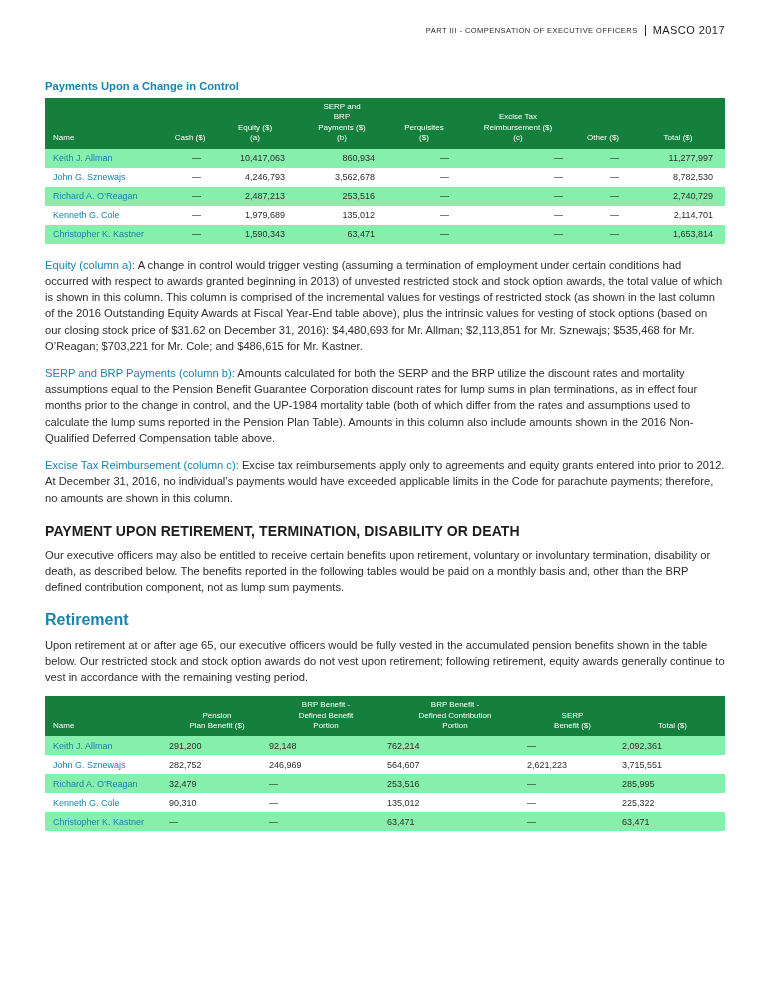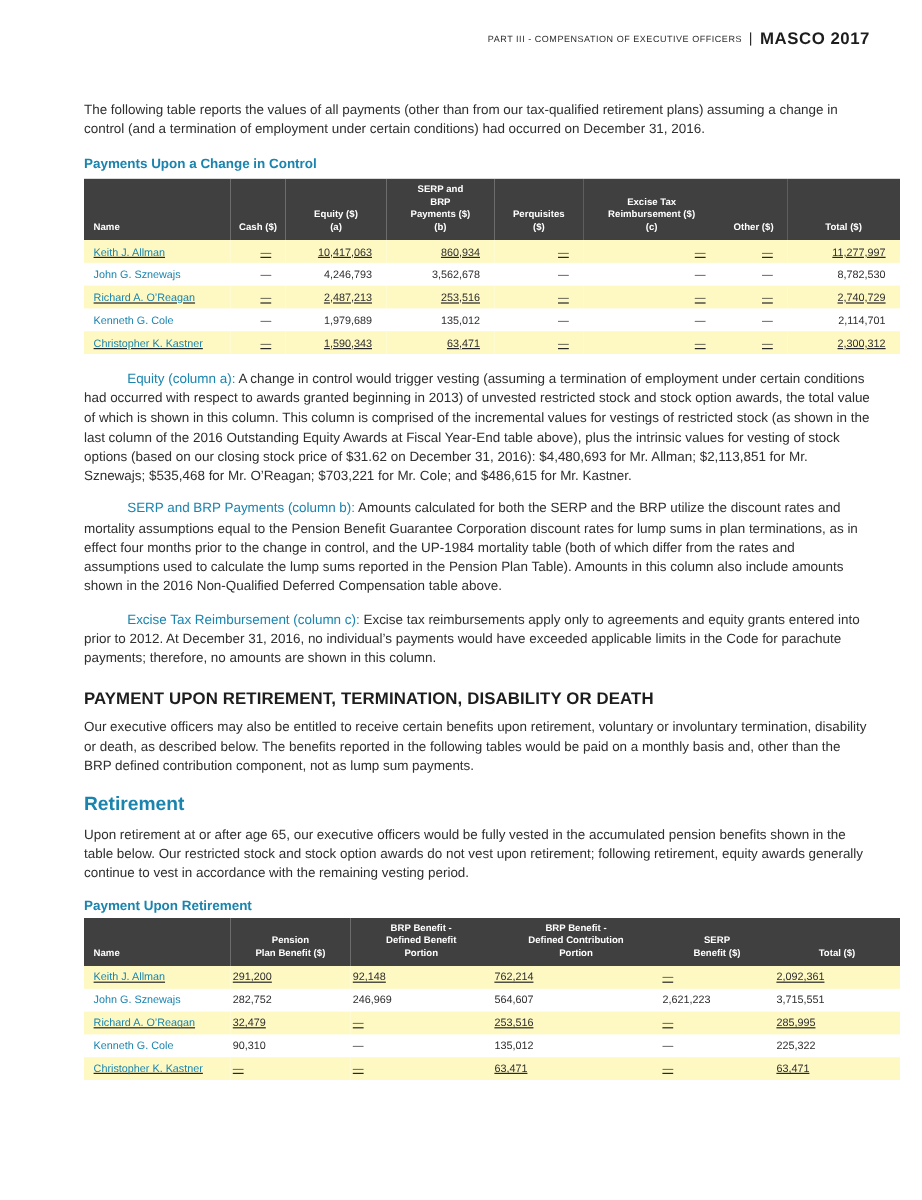--- a/index.html
+++ b/index.html
@@ -4,7 +4,7 @@
 <style>
   html,body{margin:0;padding:0;}
   body{width:768px;height:1000px;background:#ffffff;font-family:"Liberation Sans",sans-serif;color:#272727;}
-  .page{position:relative;width:768px;height:1000px;padding:24px 43px 0 70px;box-sizing:border-box;overflow:hidden;}
+  .page{position:relative;width:768px;height:1000px;padding:24px 43px 0 45px;box-sizing:border-box;overflow:hidden;}
   .doc-header{display:flex;justify-content:flex-end;align-items:center;gap:7px;margin-bottom:44px;}
   .doc-header-left{font-size:7.5px;letter-spacing:0.45px;color:#2b2b2b;}
   .doc-header-sep{width:1px;height:11px;background:#2b2b2b;}

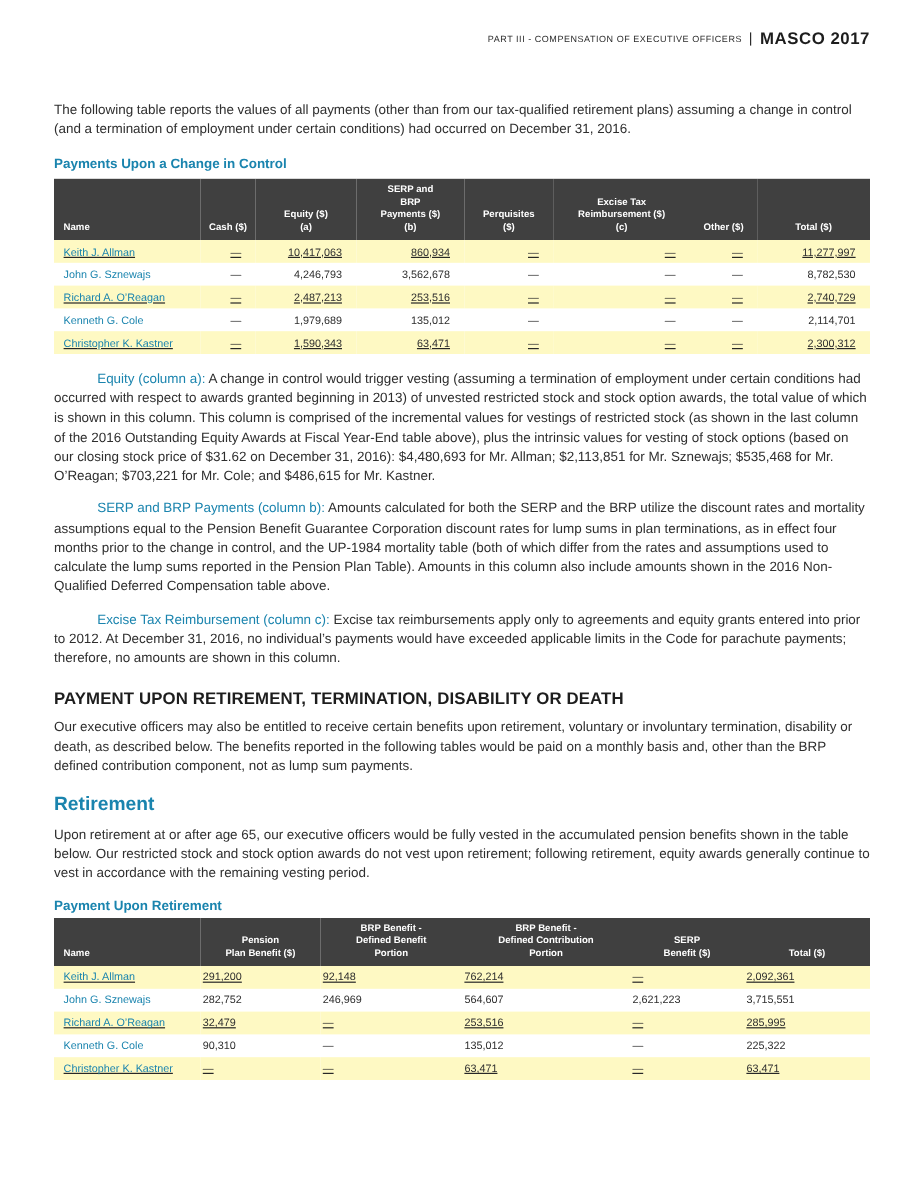--- a/index.html
+++ b/index.html
@@ -8,7 +8,7 @@
   .doc-header{display:flex;justify-content:flex-end;align-items:center;gap:7px;margin-bottom:44px;}
   .doc-header-left{font-size:7.5px;letter-spacing:0.45px;color:#2b2b2b;}
   .doc-header-sep{width:1px;height:11px;background:#2b2b2b;}
-  .doc-header-right{font-size:14px;font-weight:bold;letter-spacing:0.45px;color:#1d1d1d;}
+  .doc-header-right{font-size:11px;font-weight:normal;letter-spacing:0.45px;color:#1d1d1d;}
   .body-text{font-size:11.2px;line-height:1.45;color:#2e2e2e;margin:0 0 11px 0;}
   .table-title{font-size:11.2px;font-weight:bold;color:#1a84ae;margin:15px 0 6px 0;}
   table.data-table{border-collapse:collapse;table-layout:fixed;width:680px;margin-bottom:13px;}

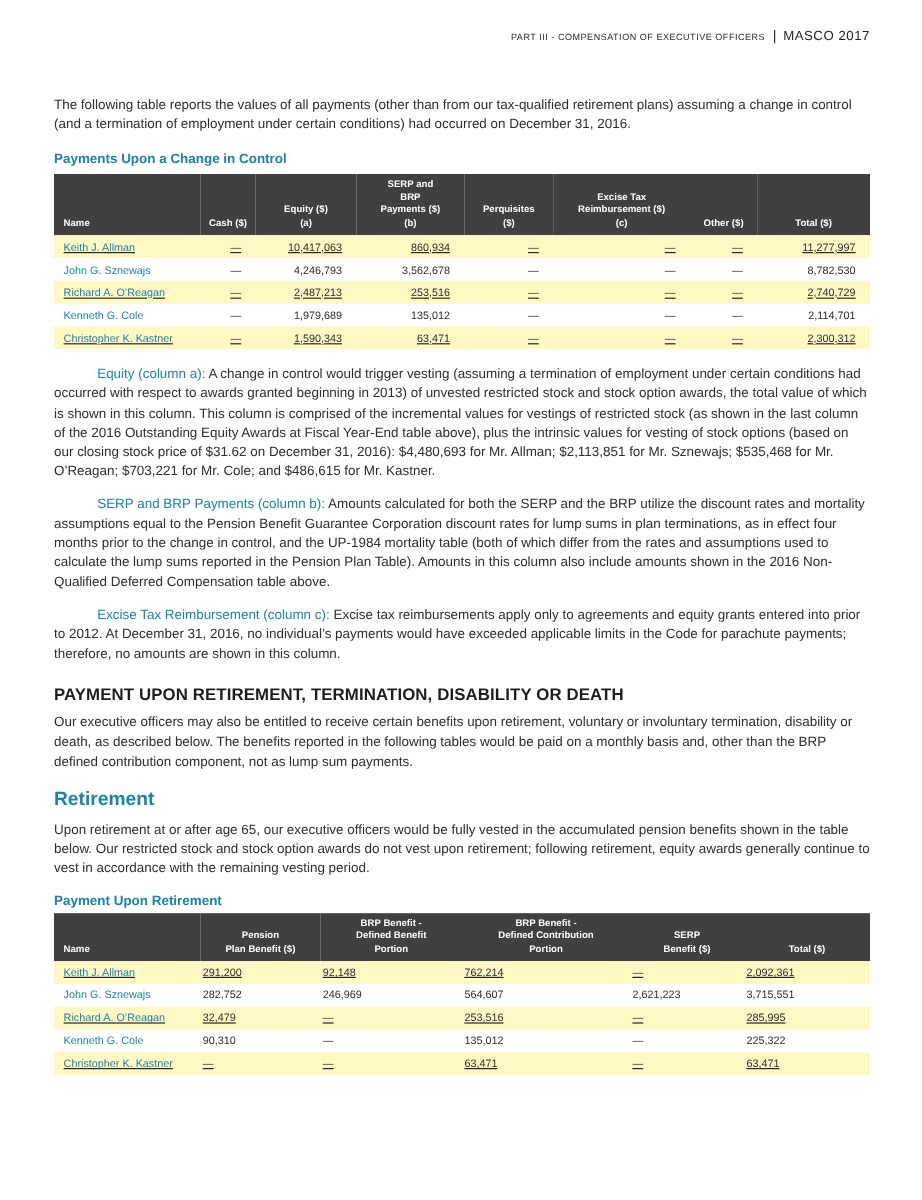--- a/index.html
+++ b/index.html
@@ -37,7 +37,6 @@
     <span class="doc-header-right">MASCO 2017</span>
   </div>
 
-  <p class="body-text">The following table reports the values of all payments (other than from our tax-qualified retirement plans) assuming a change in control (and a termination of employment under certain conditions) had occurred on December 31, 2016.</p>
 
   <h3 class="table-title">Payments Upon a Change in Control</h3>
 

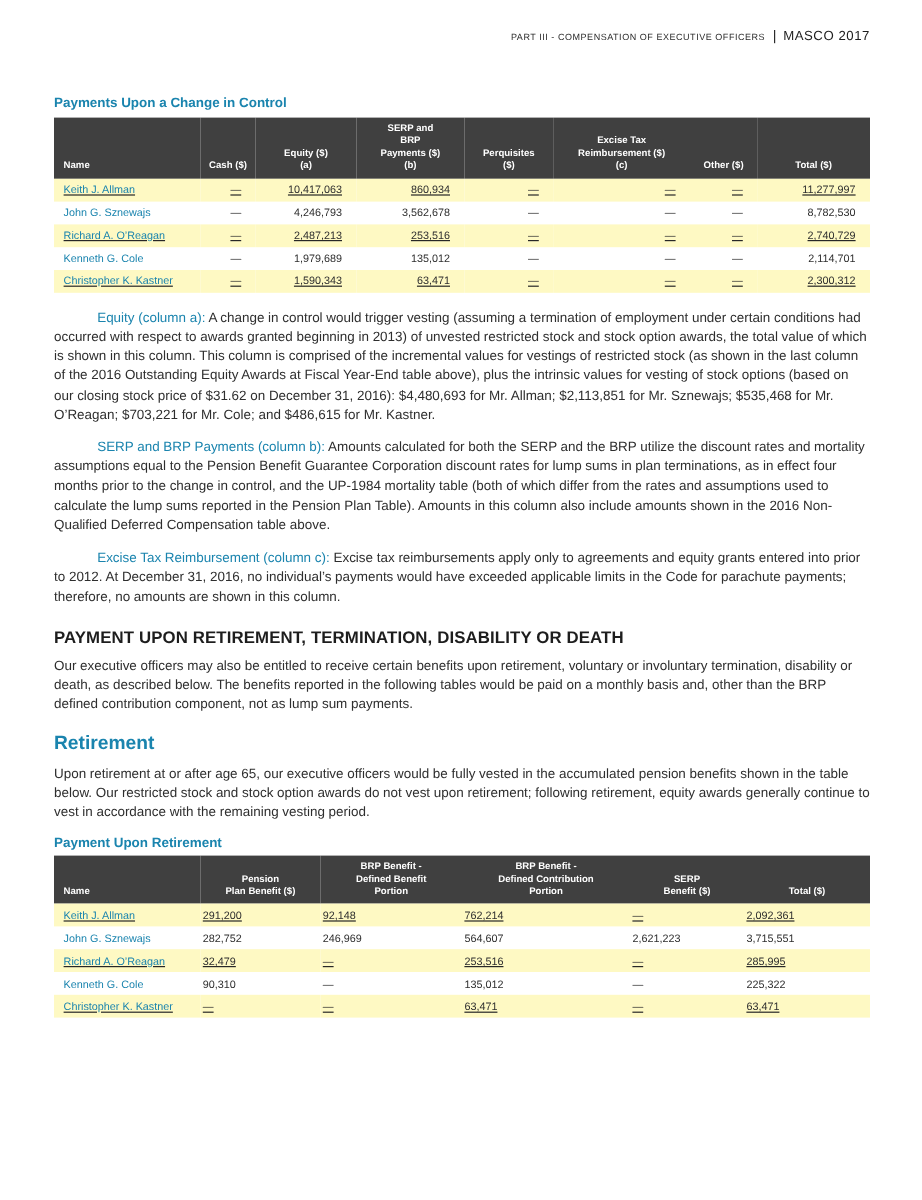--- a/index.html
+++ b/index.html
@@ -12,7 +12,7 @@
   .body-text{font-size:11.2px;line-height:1.45;color:#2e2e2e;margin:0 0 11px 0;}
   .table-title{font-size:11.2px;font-weight:bold;color:#1a84ae;margin:15px 0 6px 0;}
   table.data-table{border-collapse:collapse;table-layout:fixed;width:680px;margin-bottom:13px;}
-  .data-table th{background:#404040;color:#ffffff;font-weight:bold;font-size:8px;line-height:1.3;vertical-align:bottom;text-align:center;white-space:pre-line;padding:4px 2px 5px;}
+  .data-table th{background:#15803d;color:#ffffff;font-weight:normal;font-size:8px;line-height:1.3;vertical-align:bottom;text-align:center;white-space:pre-line;padding:4px 2px 5px;}
   .data-table th.name-col{text-align:left;padding-left:8px;}
   .data-table td{font-size:9px;color:#2e2e2e;padding:4.5px 2px;}
   .data-table td.name{color:#1a84ae;padding-left:8px;}

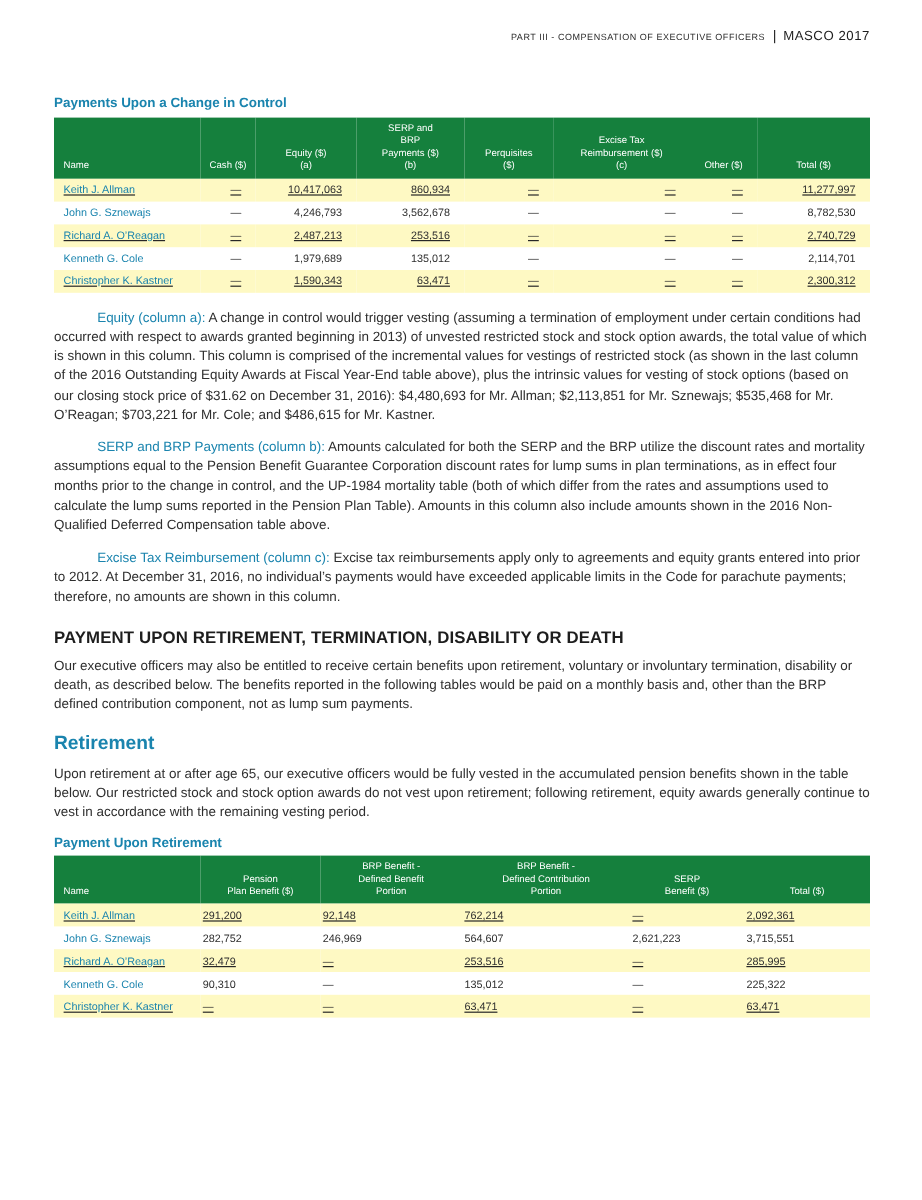--- a/index.html
+++ b/index.html
@@ -18,7 +18,7 @@
   .data-table td.name{color:#1a84ae;padding-left:8px;}
   .data-table td.val{text-align:right;padding-right:12px;}
   .data-table td.val2{text-align:left;}
-  .data-table tr.alt{background:#fef9c3;text-decoration:underline;}
+  .data-table tr.alt{background:#86efac;}
   .note{margin-bottom:11px;}
   .note .note-lead{color:#1a84ae;margin-left:36px;}
   .section-heading{font-size:14px;font-weight:bold;color:#1d1d1d;margin:17px 0 8px 0;letter-spacing:0.1px;}

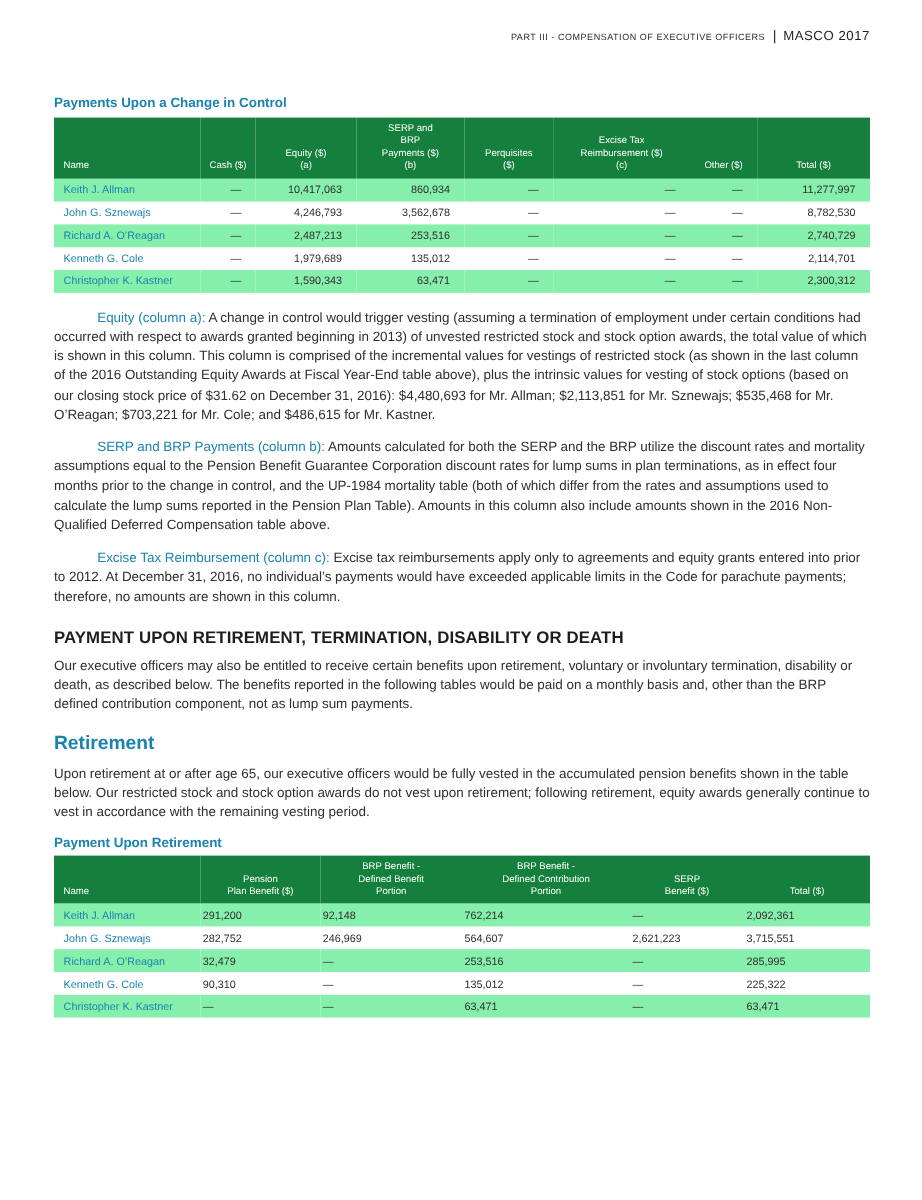--- a/index.html
+++ b/index.html
@@ -119,7 +119,7 @@
         <td class="val">—</td>
         <td class="val">—</td>
         <td class="val">—</td>
-        <td class="val">2,300,312</td>
+        <td class="val">1,653,814</td>
       </tr>
     </tbody>
   </table>

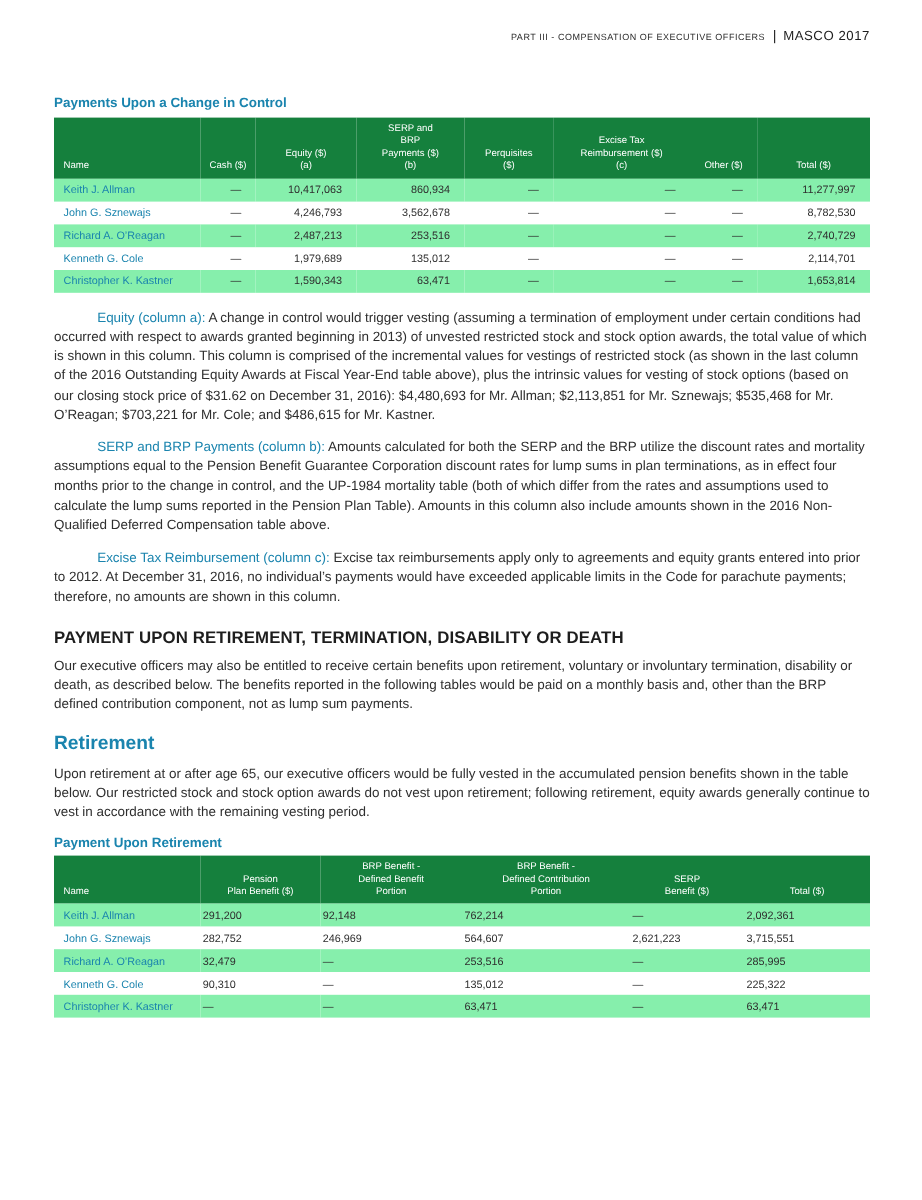--- a/index.html
+++ b/index.html
@@ -20,7 +20,7 @@
   .data-table td.val2{text-align:left;}
   .data-table tr.alt{background:#86efac;}
   .note{margin-bottom:11px;}
-  .note .note-lead{color:#1a84ae;margin-left:36px;}
+  .note .note-lead{color:#1a84ae;}
   .section-heading{font-size:14px;font-weight:bold;color:#1d1d1d;margin:17px 0 8px 0;letter-spacing:0.1px;}
   .sub-heading{font-size:16px;font-weight:bold;color:#1a84ae;margin:15px 0 8px 0;}
   .table-title-2{margin-top:12px;margin-bottom:4px;}

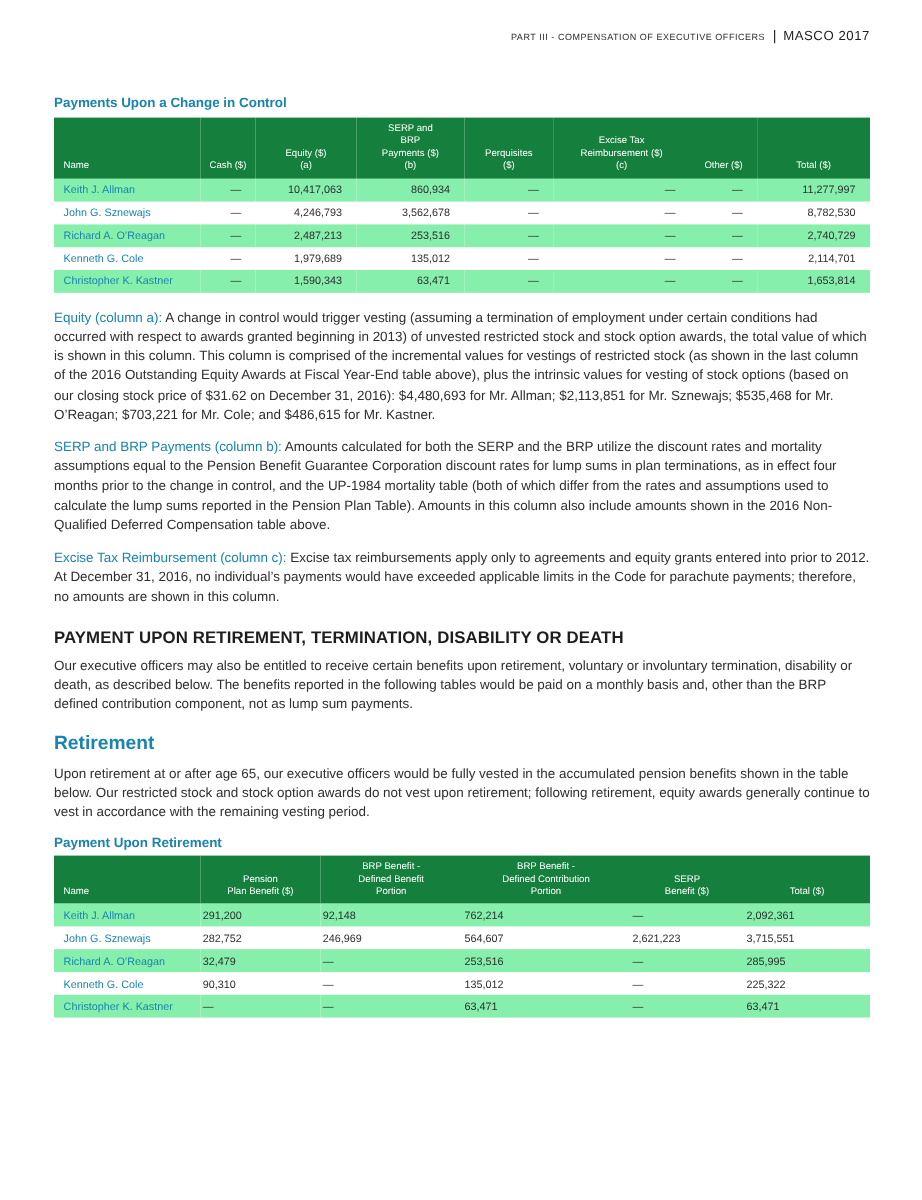--- a/index.html
+++ b/index.html
@@ -136,7 +136,6 @@
   <h3 class="sub-heading">Retirement</h3>
   <p class="body-text">Upon retirement at or after age 65, our executive officers would be fully vested in the accumulated pension benefits shown in the table below. Our restricted stock and stock option awards do not vest upon retirement; following retirement, equity awards generally continue to vest in accordance with the remaining vesting period.</p>
 
-  <h3 class="table-title table-title-2">Payment Upon Retirement</h3>
 
   <table class="data-table">
     <colgroup>

